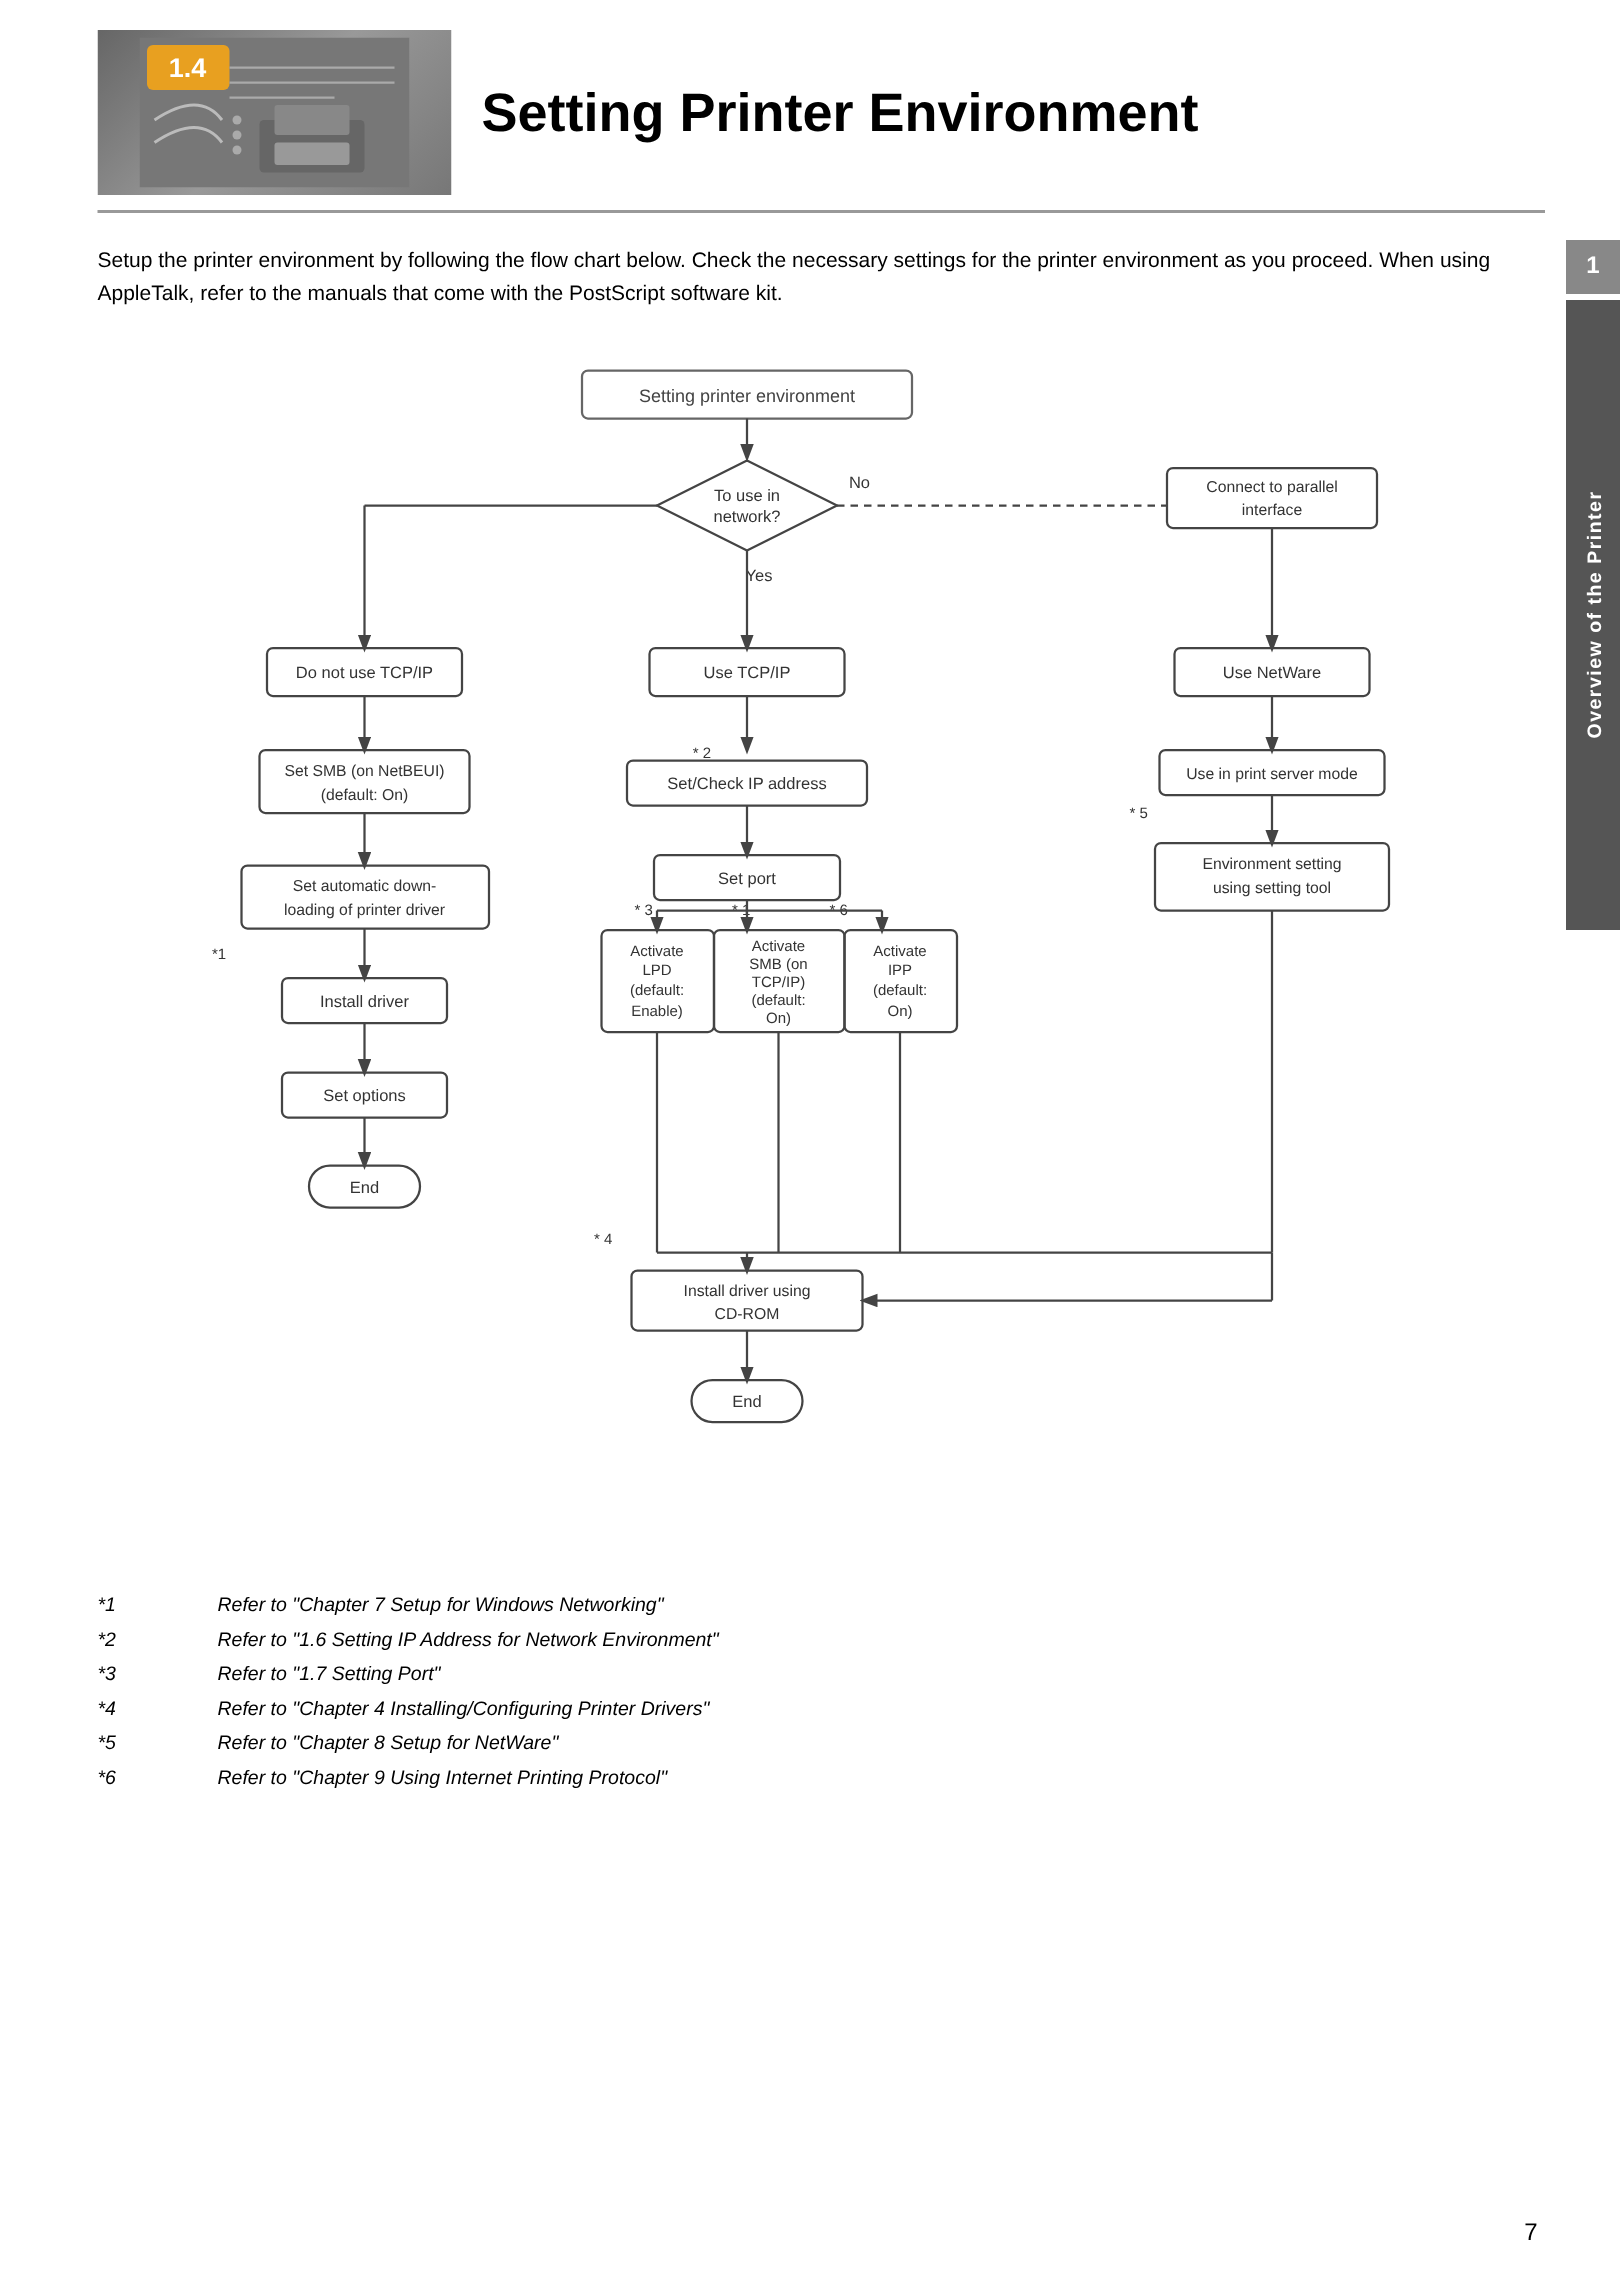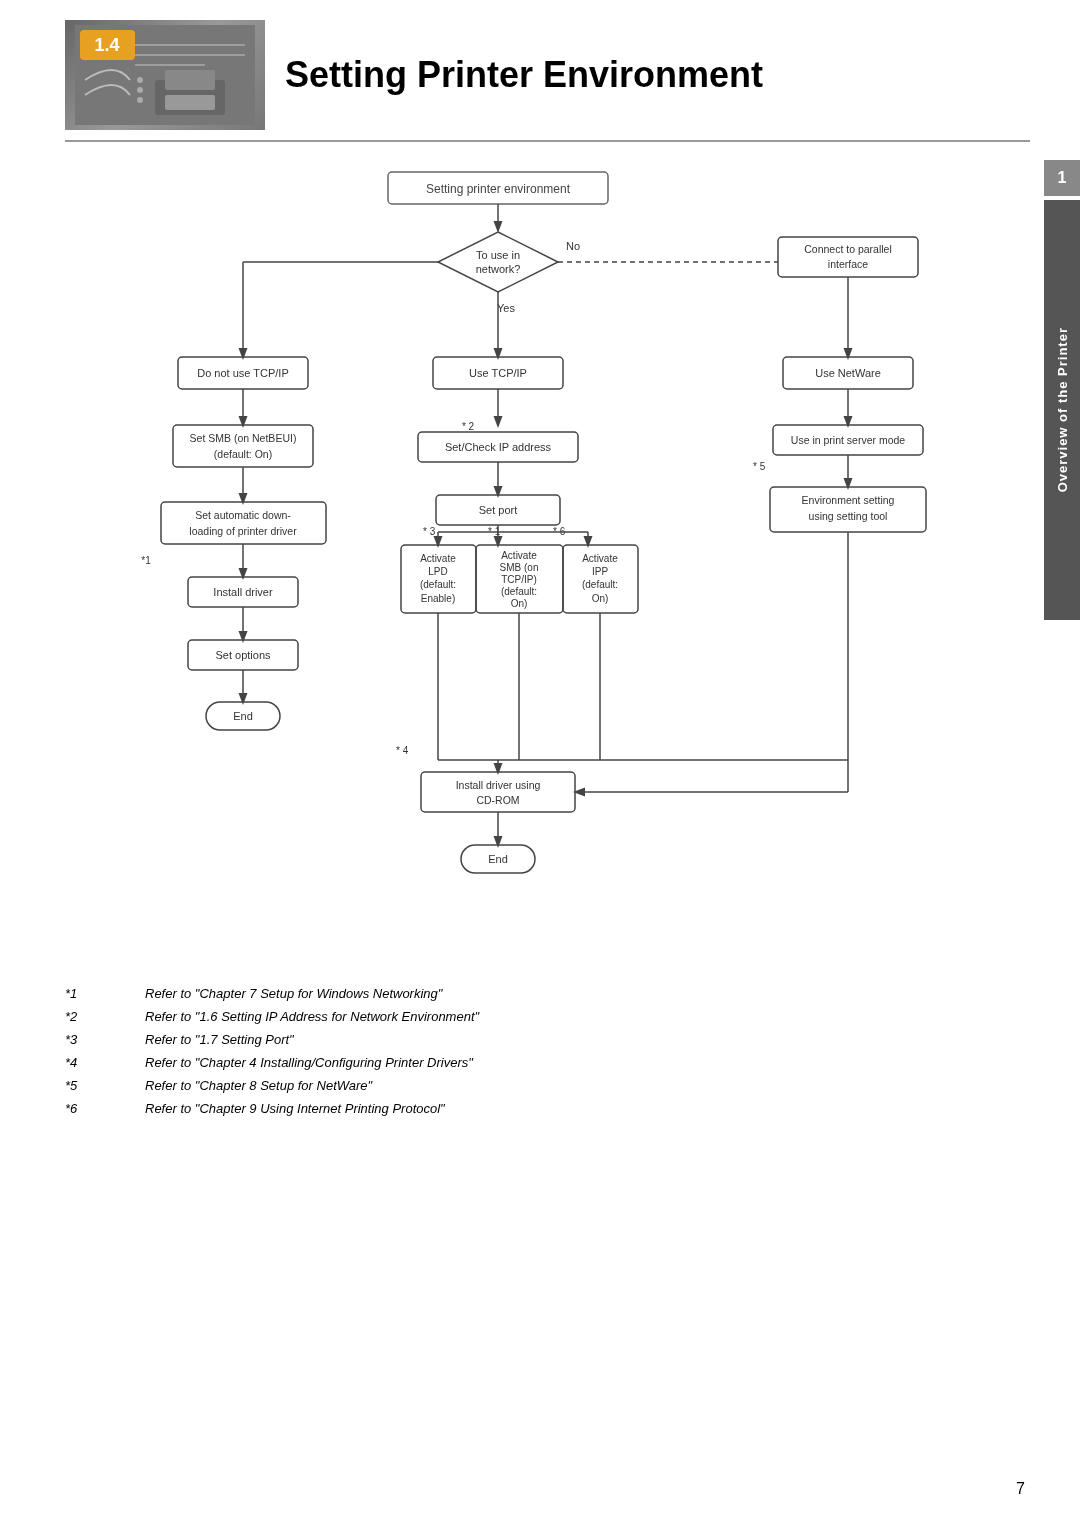--- a/index.html
+++ b/index.html
@@ -64,7 +64,7 @@
       border-bottom: 2px solid #999;
     }
     .header-image {
-      width: 200px;
+      width: 236px;
       height: 110px;
       background: #bef264;
       position: relative;

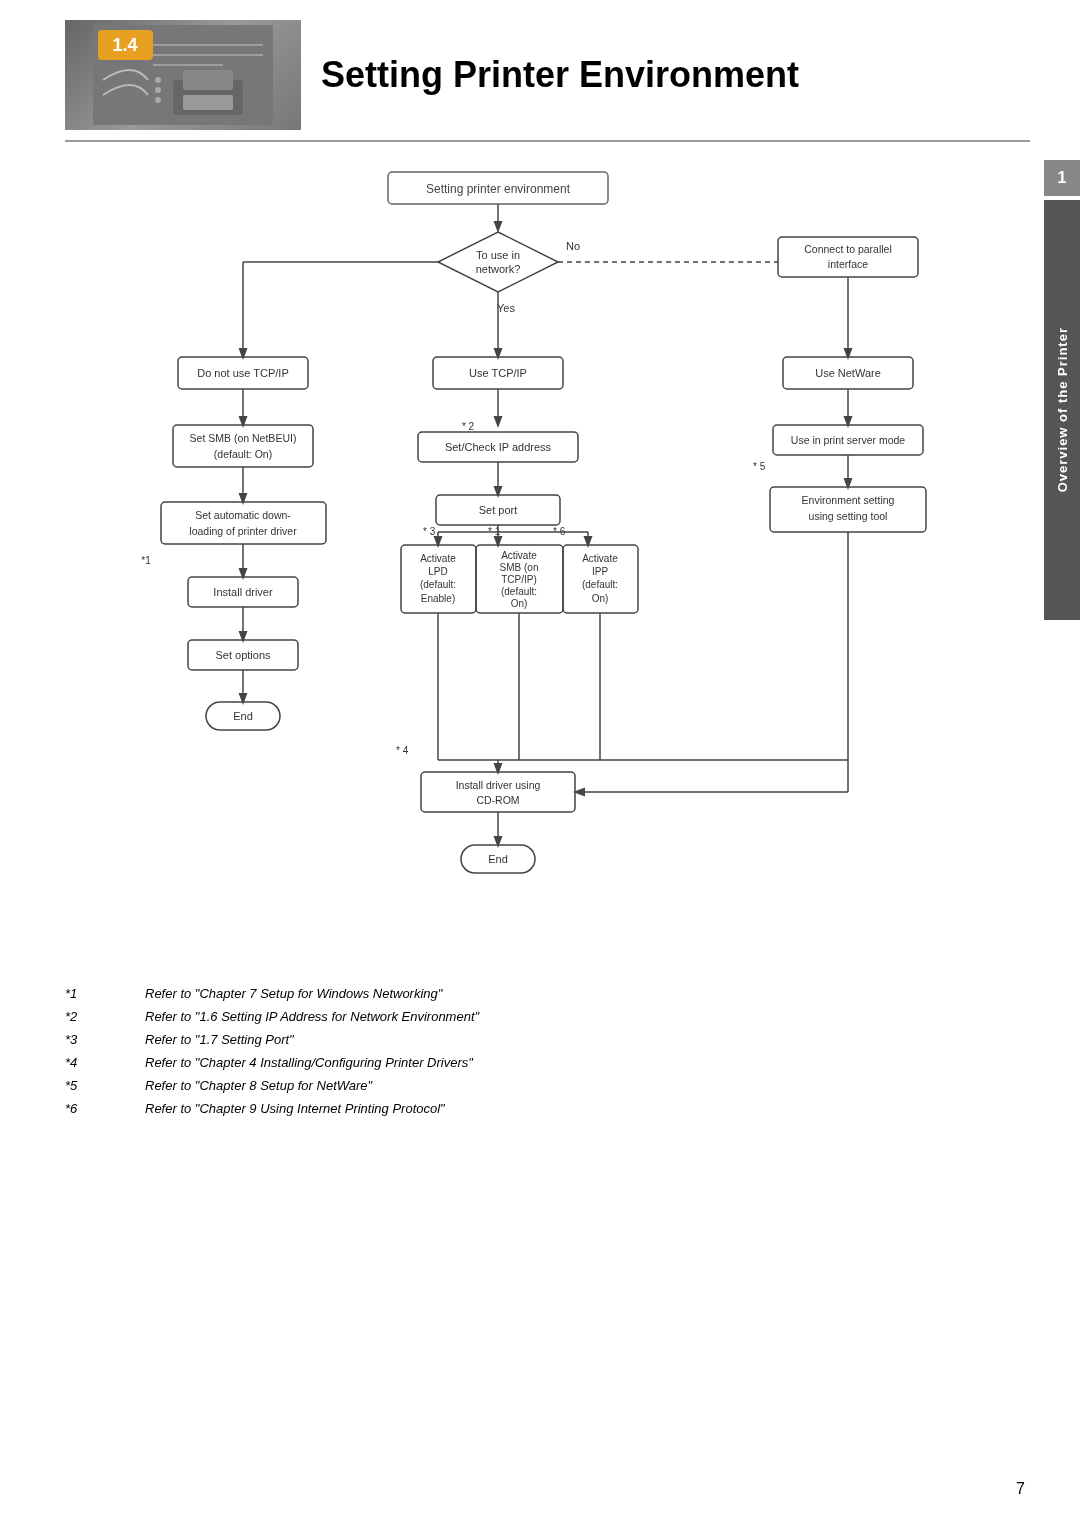--- a/index.html
+++ b/index.html
@@ -175,6 +175,7 @@
     <h1 class="header-title">Setting Printer Environment</h1>
   </div>
 
+  <p class="intro-text">Setup the printer environment by following the flow chart below. Check the necessary settings for the printer environment as you proceed. When using AppleTalk, refer to the manuals that come with the PostScript software kit.</p>
 
   <div class="flowchart">
     <svg viewBox="0 0 900 780" xmlns="http://www.w3.org/2000/svg">

